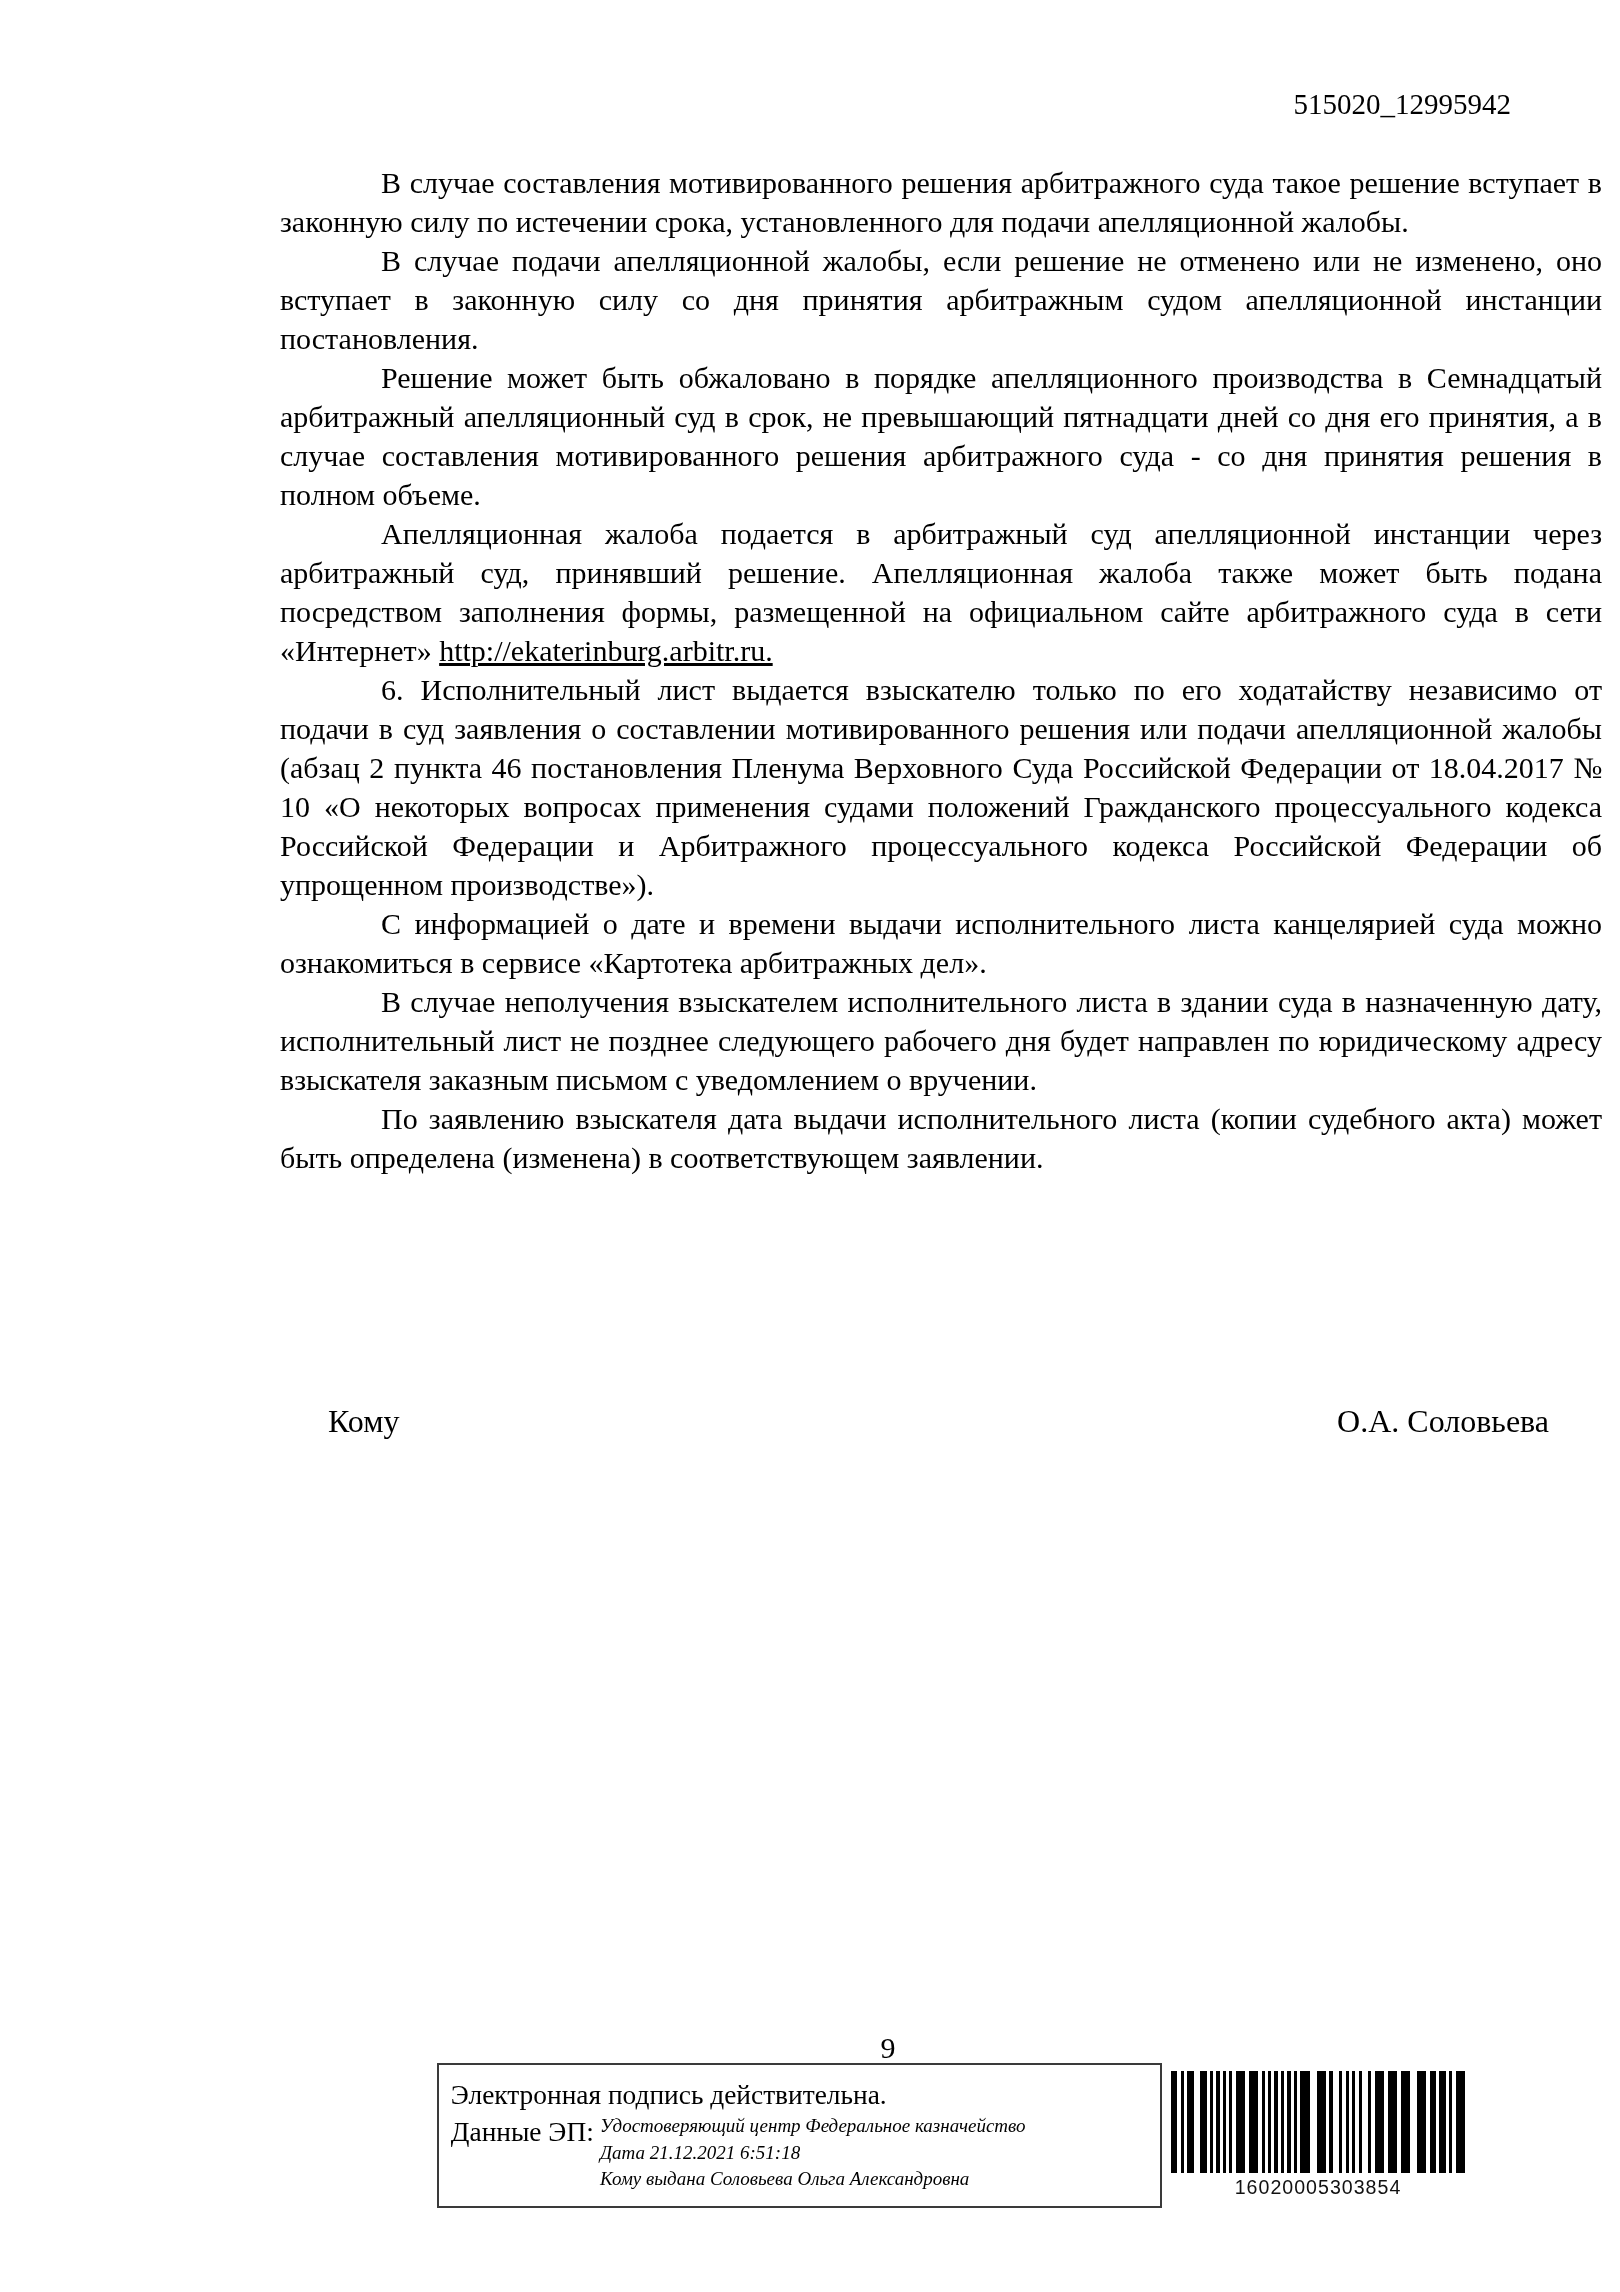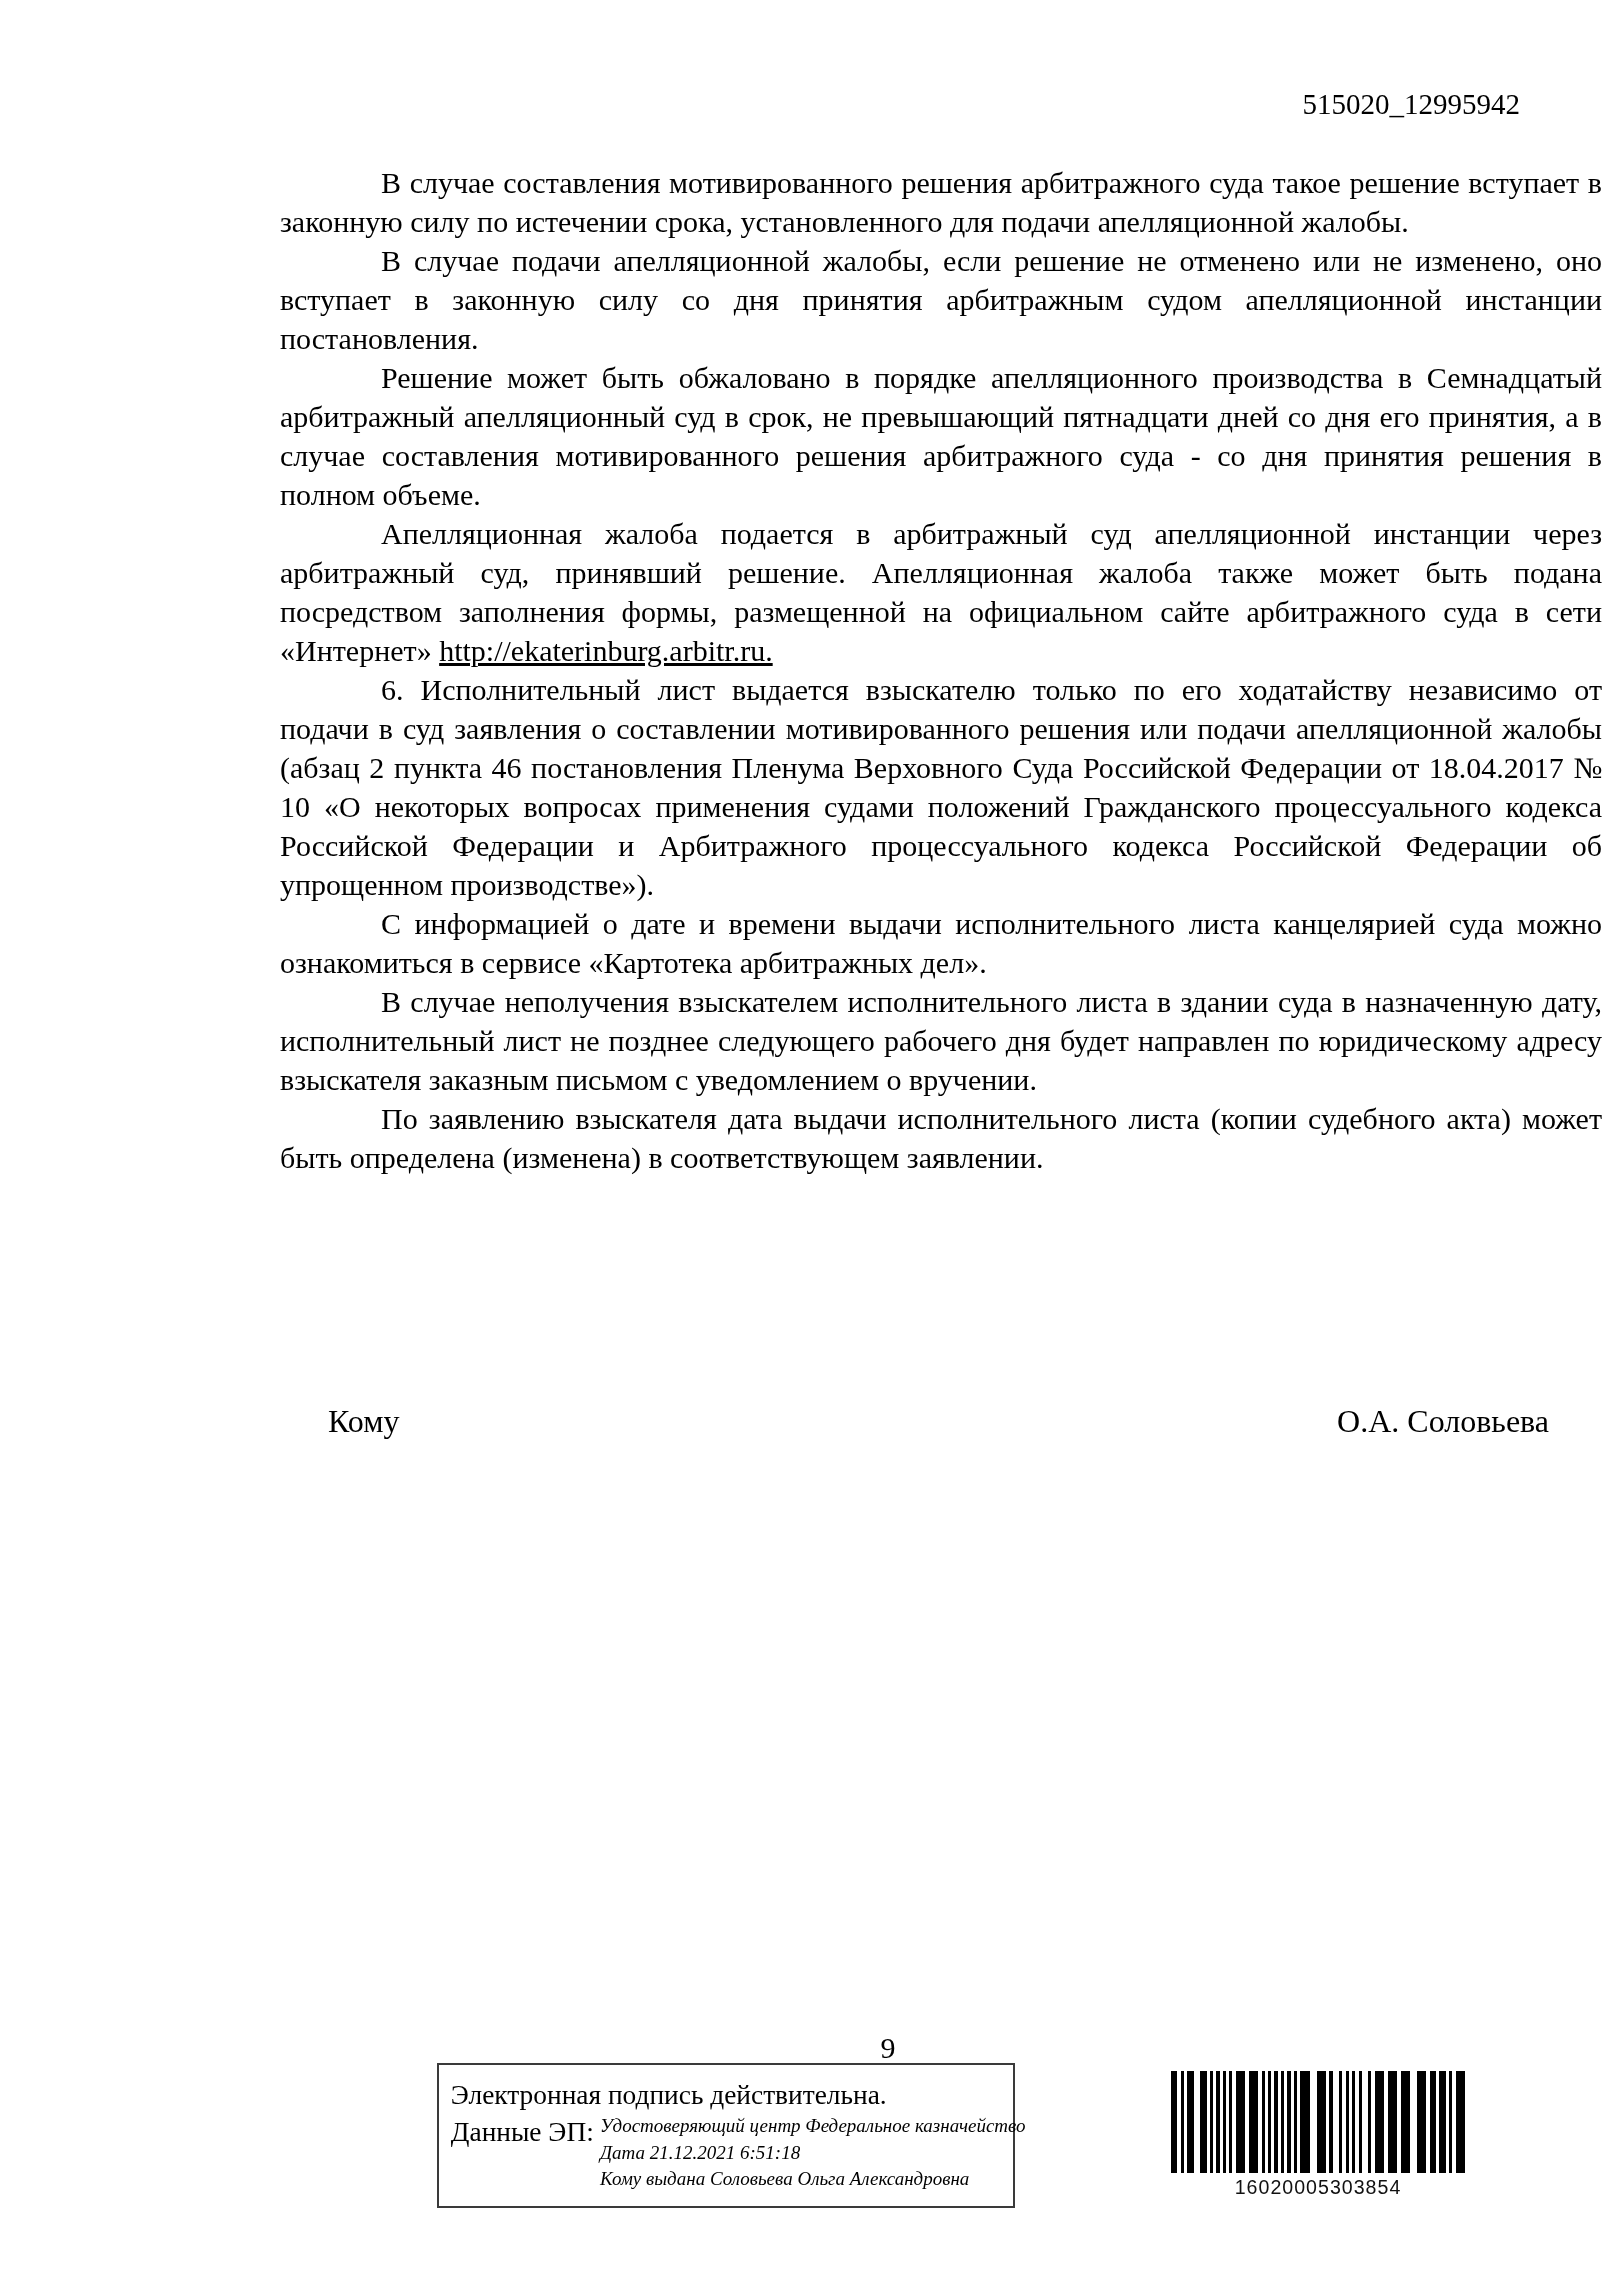--- a/index.html
+++ b/index.html
@@ -16,7 +16,7 @@
   .doc-id {
     position: absolute;
     top: 88px;
-    right: 100px;
+    right: 109px;
     font-size: 29px;
     white-space: nowrap;
   }

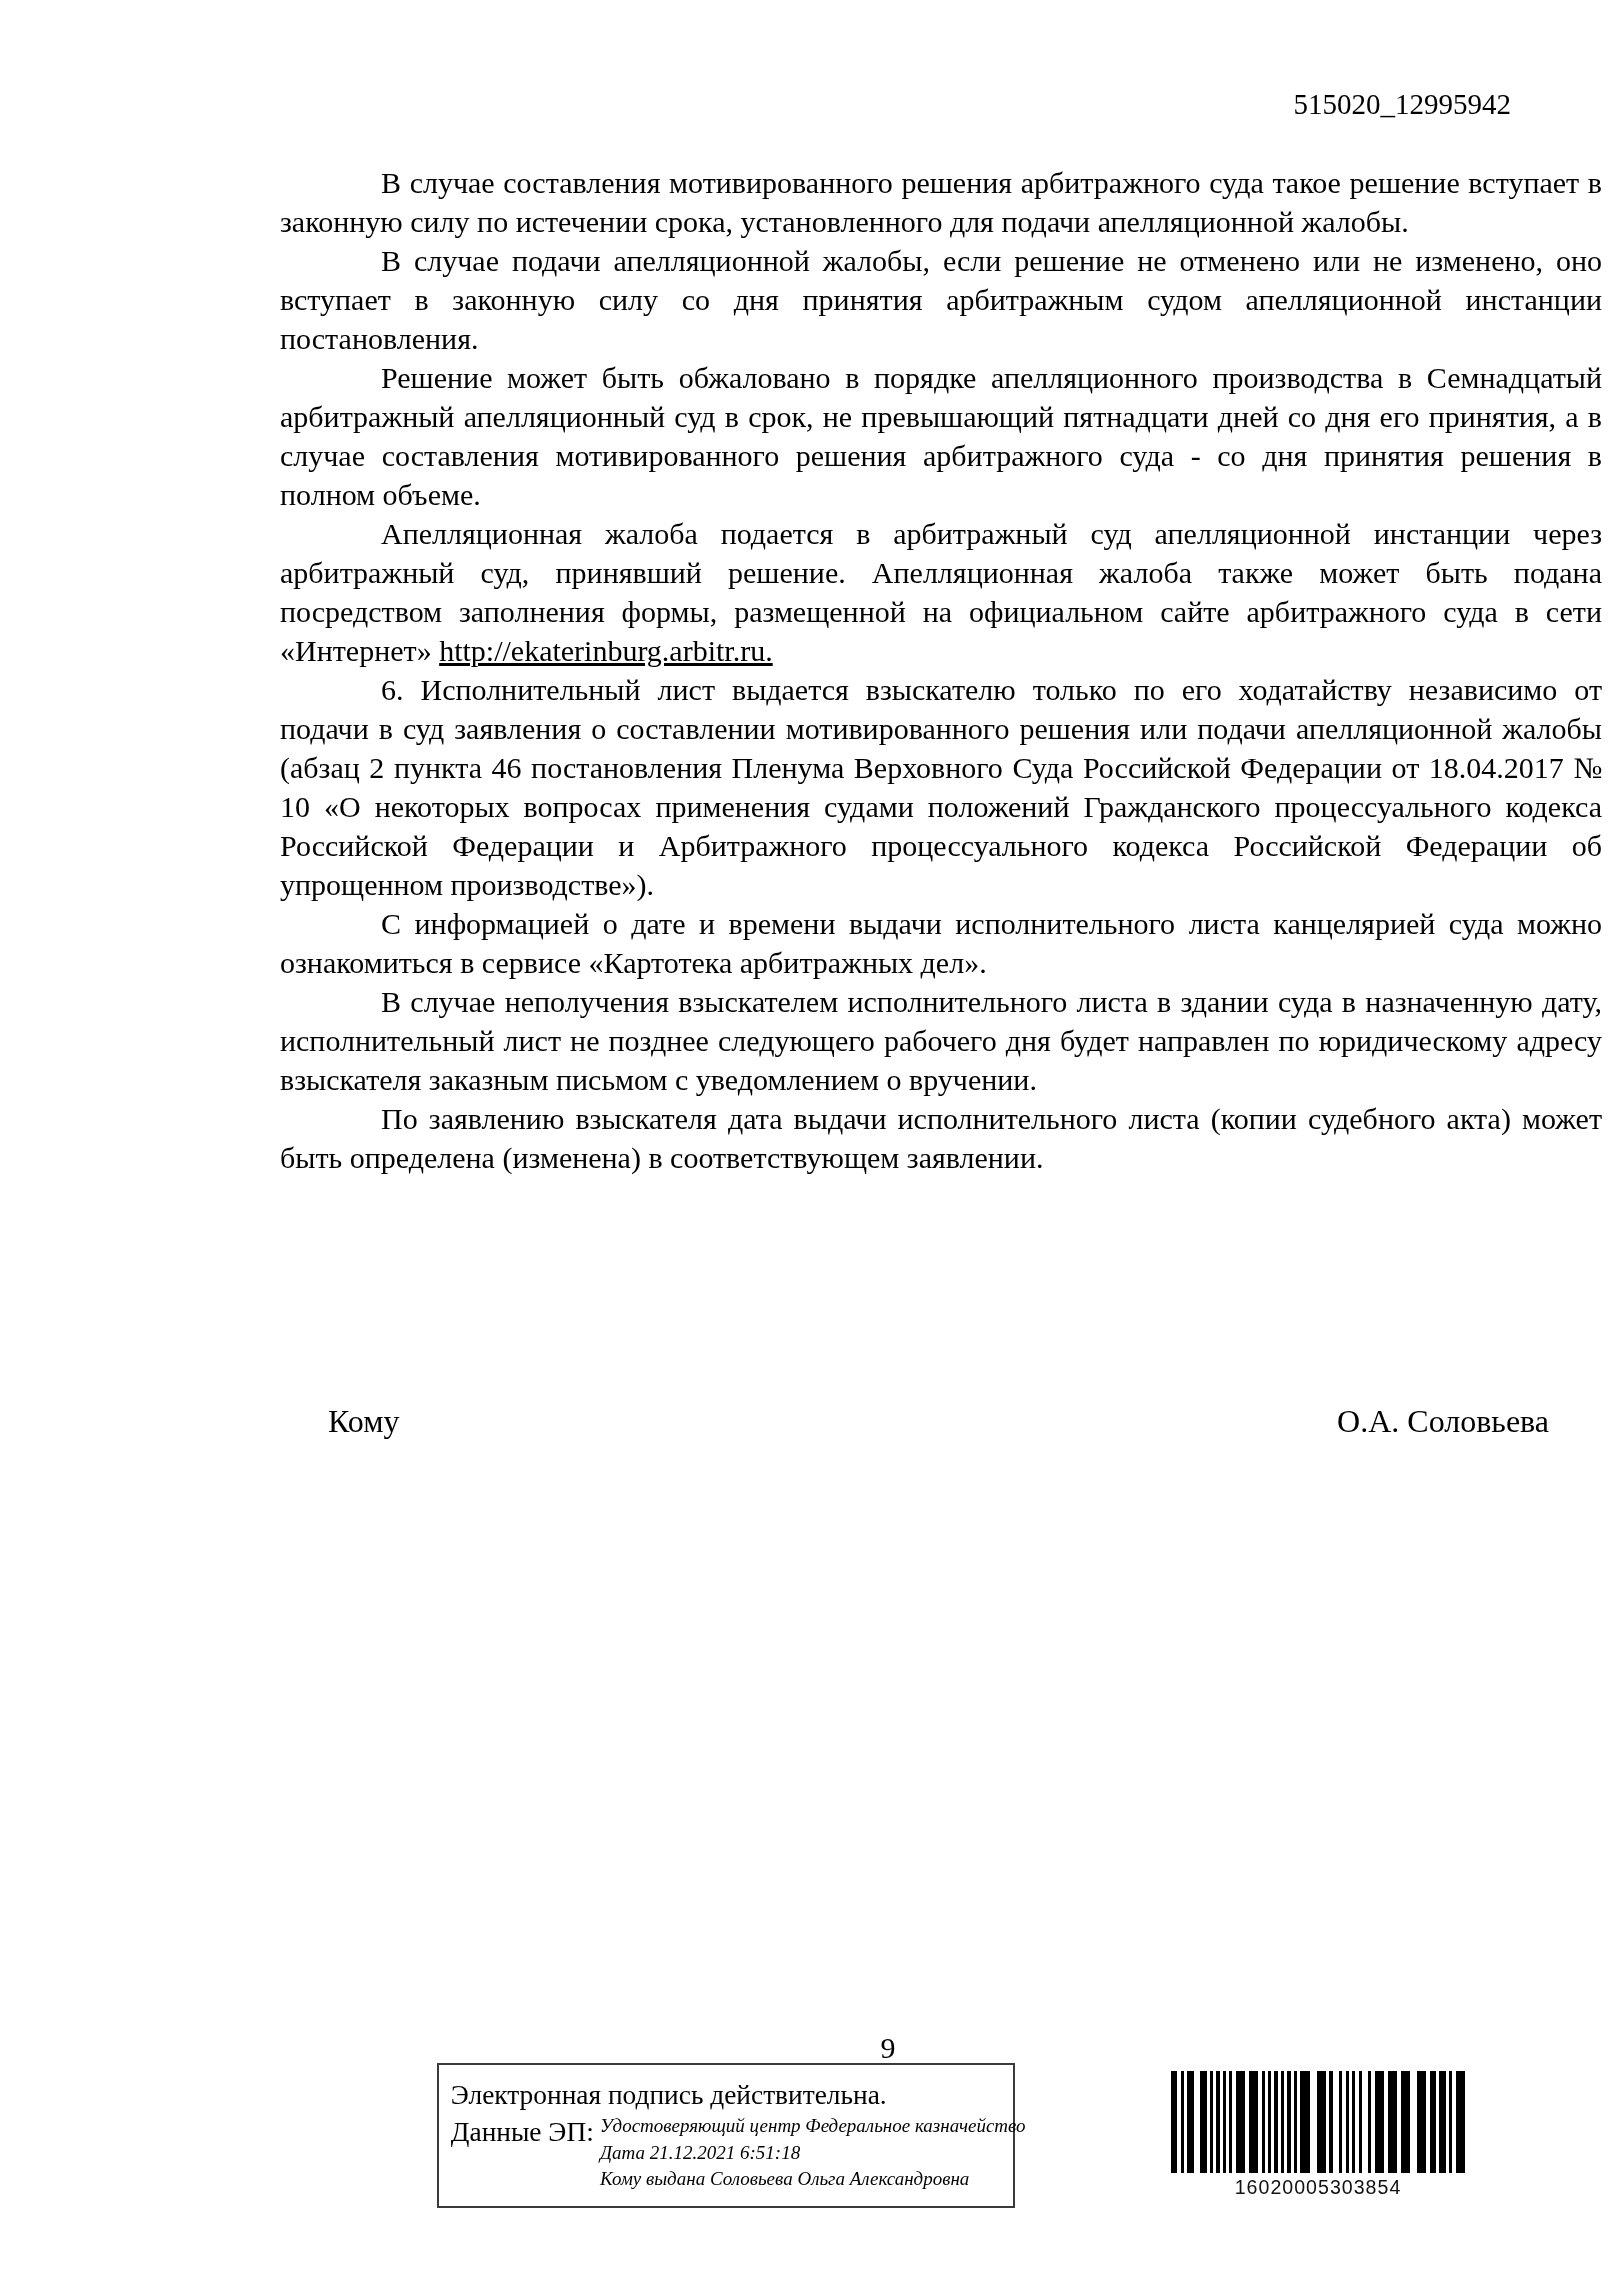--- a/index.html
+++ b/index.html
@@ -62,7 +62,7 @@
     position: absolute;
     left: 437px;
     top: 2063px;
-    width: 578px;
+    width: 725px;
     height: 145px;
     border: 2px solid #3a3a3a;
     box-sizing: border-box;

